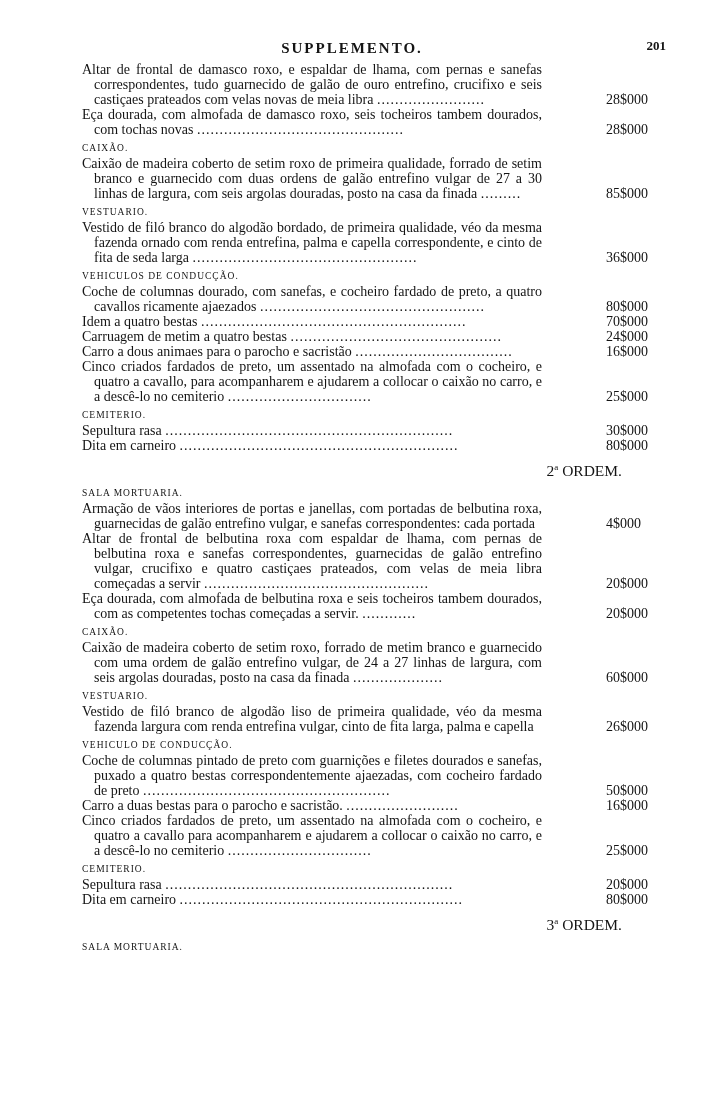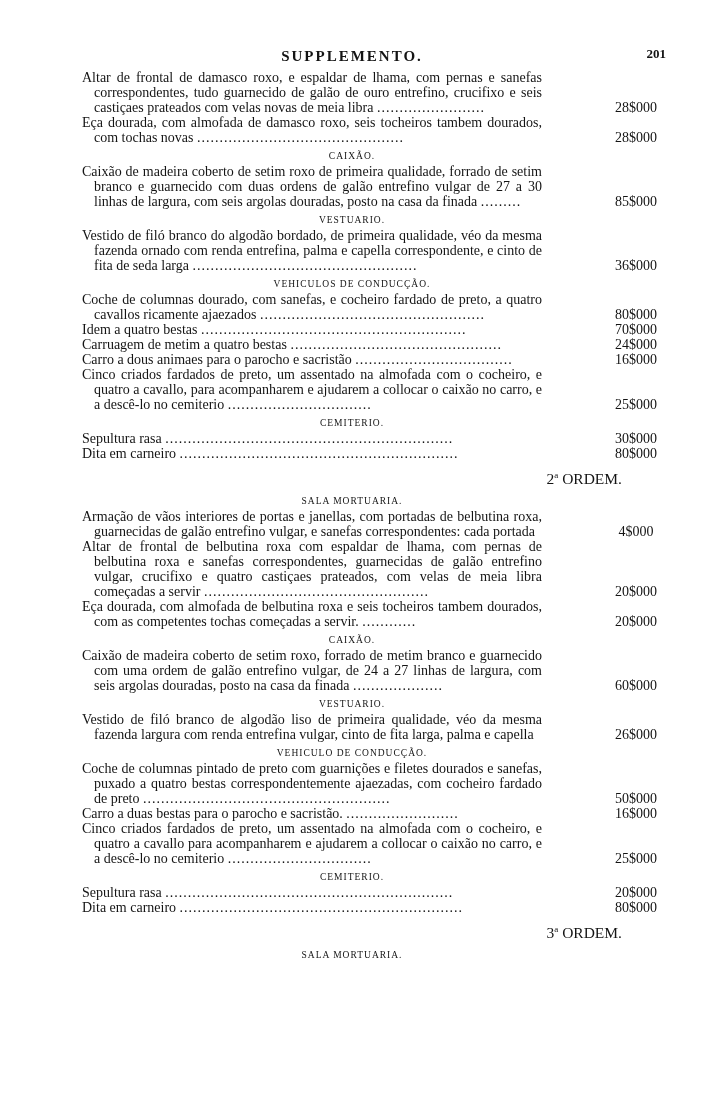--- a/index.html
+++ b/index.html
@@ -5,7 +5,7 @@
   html, body { margin: 0; padding: 0; background: #ffffff; }
   body { width: 715px; height: 1111px; position: relative; overflow: hidden;
          font-family: "Liberation Serif", "DejaVu Serif", serif; color: #141414; }
-  .page { position: absolute; left: 82px; top: 46px; width: 540px; }
+  .page { position: absolute; left: 82px; top: 38px; width: 540px; }
   .running-head { position: relative; height: 24px; }
   .running-title { position: absolute; left: 0; right: 0; top: 2px; text-align: center;
                    font-size: 15px; font-weight: bold; letter-spacing: 2px; }

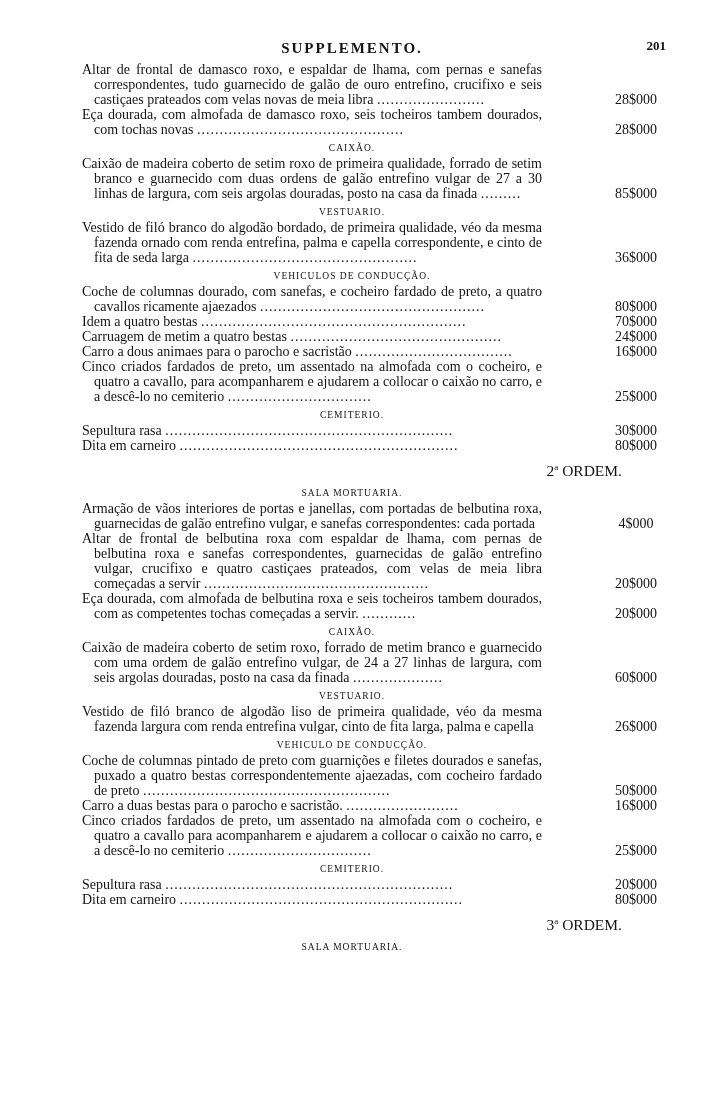--- a/index.html
+++ b/index.html
@@ -12,7 +12,7 @@
   .page-number { position: absolute; right: -44px; top: 0px; font-size: 13px; font-weight: bold; }
   .entry { position: relative; font-size: 14px; line-height: 15px; }
   .entry .text { display: block; padding-left: 12px; text-indent: -12px; padding-right: 80px; text-align: justify; }
-  .entry .price { position: absolute; right: -44px; bottom: 0; width: 60px; text-align: center; white-space: nowrap; }
+  .entry .price { position: absolute; right: -44px; bottom: 0; width: 60px; text-align: left; white-space: nowrap; }
   .leaders { letter-spacing: 1px; }
   .section-heading { text-align: center; font-size: 9.5px; letter-spacing: 1px; margin: 6px 0 3px 0; text-transform: uppercase; }
   .order-heading { text-align: right; font-size: 15.5px; margin: 9px 0 8px 0; }

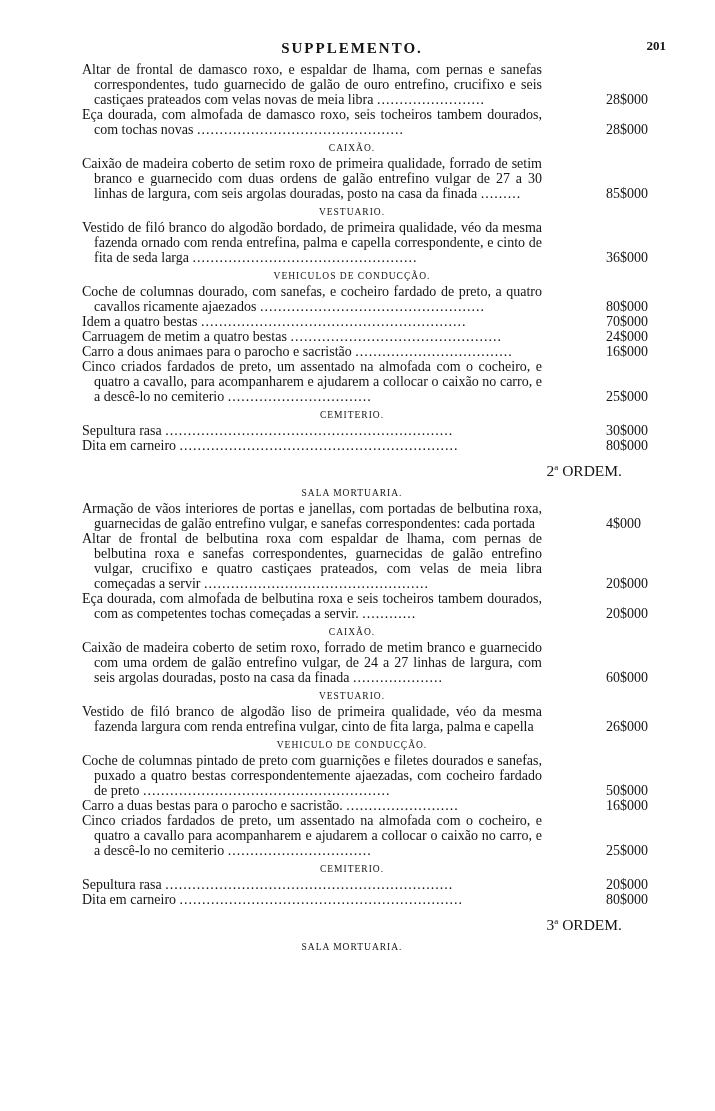--- a/index.html
+++ b/index.html
@@ -14,7 +14,7 @@
   .entry .text { display: block; padding-left: 12px; text-indent: -12px; padding-right: 80px; text-align: justify; }
   .entry .price { position: absolute; right: -44px; bottom: 0; width: 60px; text-align: left; white-space: nowrap; }
   .leaders { letter-spacing: 1px; }
-  .section-heading { text-align: center; font-size: 9.5px; letter-spacing: 1px; margin: 6px 0 3px 0; text-transform: uppercase; }
+  .section-heading { font-size: 9.5px; letter-spacing: 1px; margin: 6px 0 3px 0; text-transform: uppercase; }
   .order-heading { text-align: right; font-size: 15.5px; margin: 9px 0 8px 0; }
   .order-heading sup { font-size: 9px; }
 </style>

